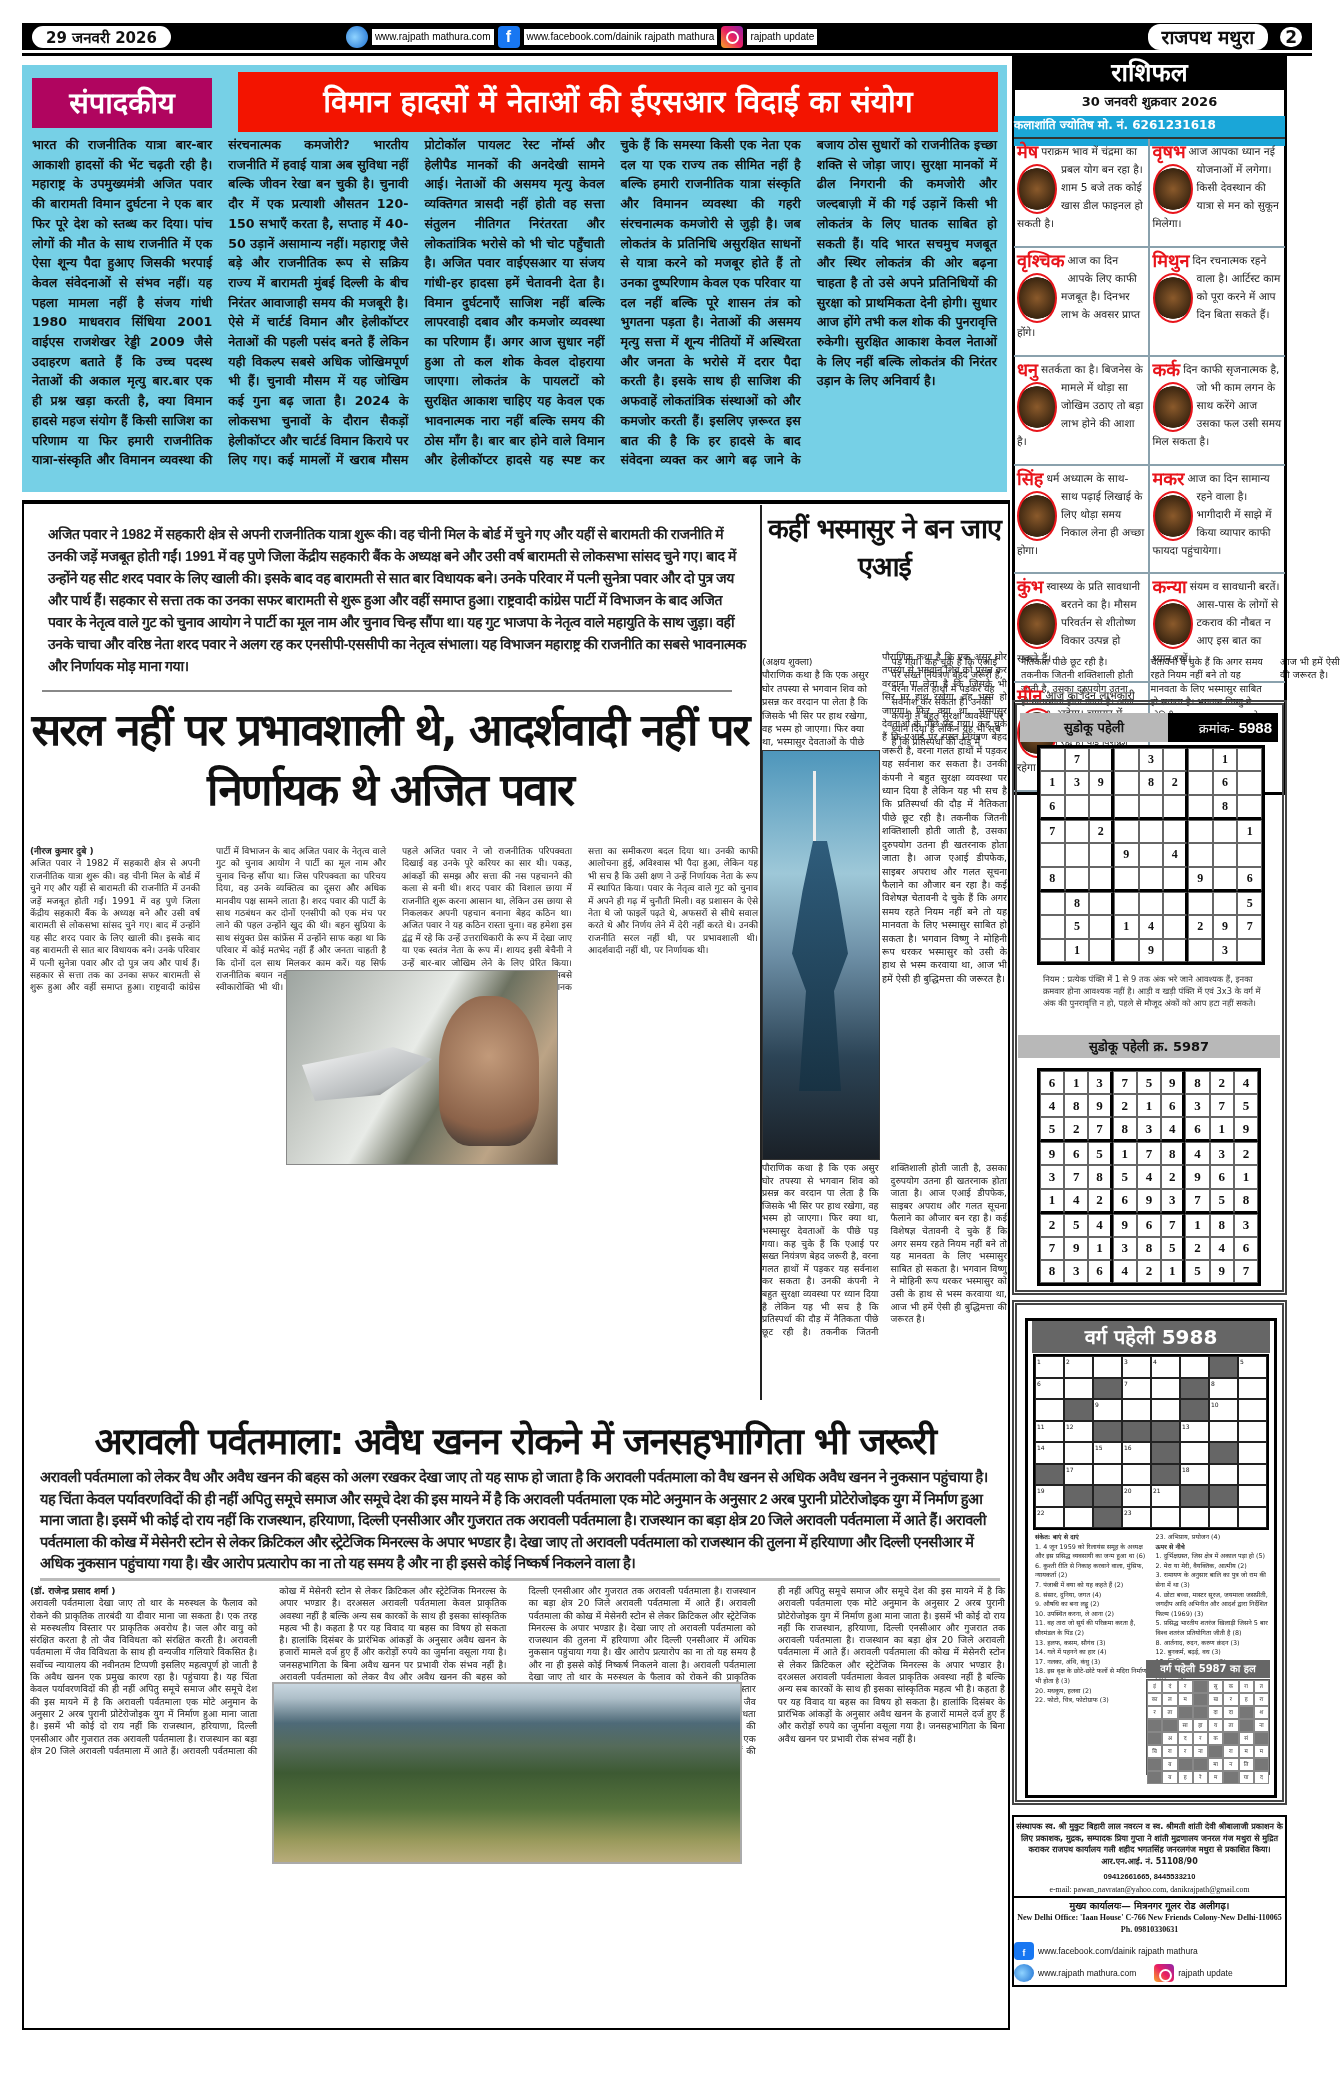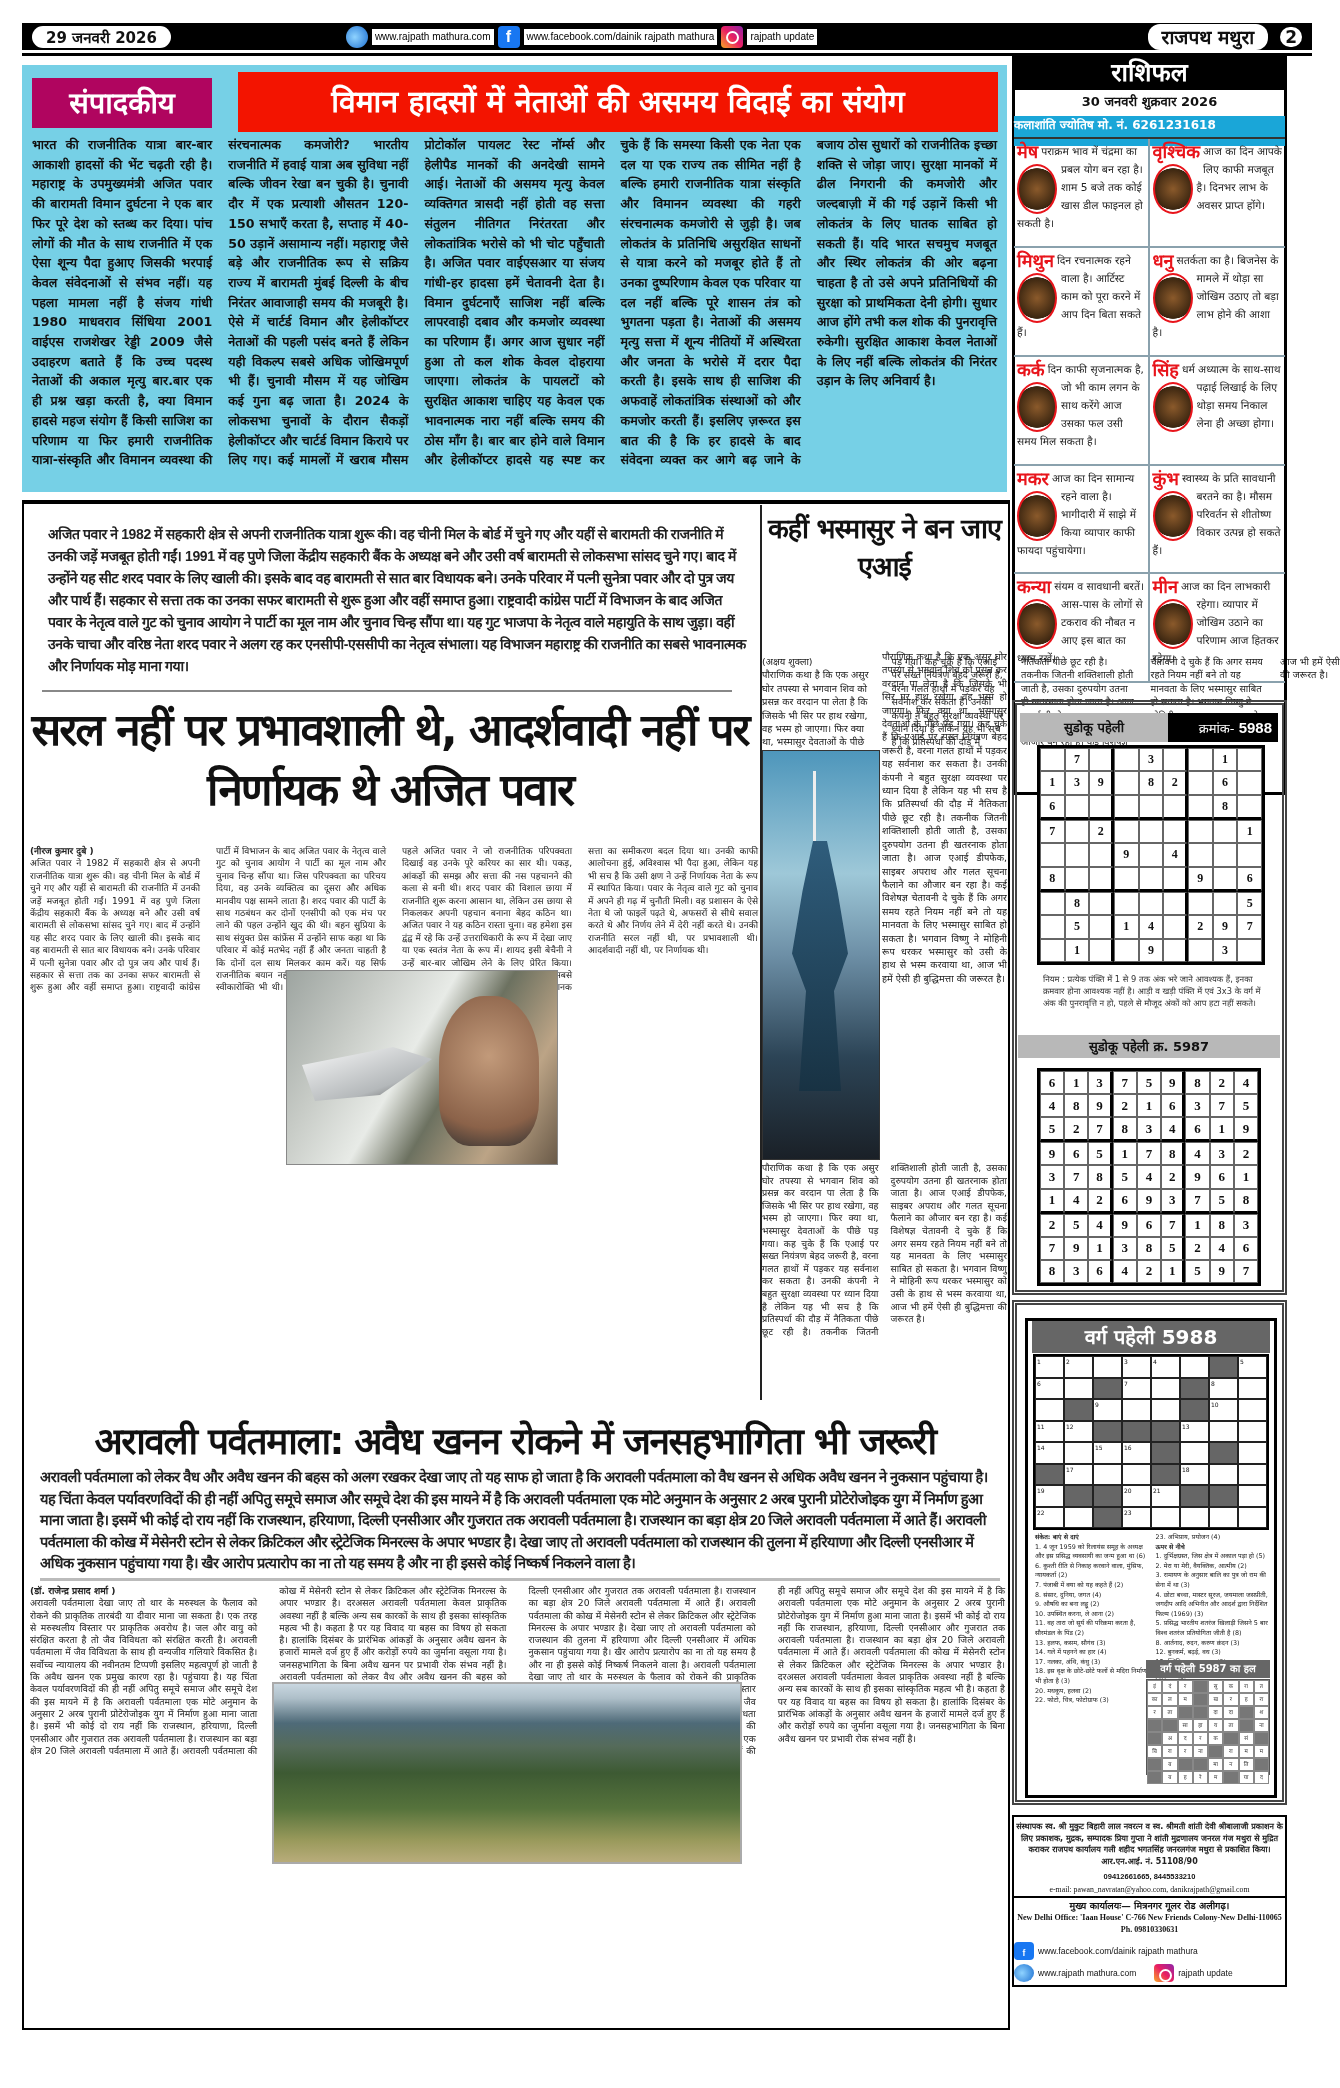--- a/index.html
+++ b/index.html
@@ -114,7 +114,7 @@
 
 <div class="abs editorial"></div>
 <div class="abs ed-label">संपादकीय</div>
-<div class="abs ed-title">विमान हादसों में नेताओं की असमय विदाई का संयोग</div>
+<div class="abs ed-title">विमान हादसों में नेताओं की ईएसआर विदाई का संयोग</div>
 <div class="abs ed-cols">भारत की राजनीतिक यात्रा बार-बार आकाशी हादसों की भेंट चढ़ती रही है। महाराष्ट्र के उपमुख्यमंत्री अजित पवार की बारामती विमान दुर्घटना ने एक बार फिर पूरे देश को स्तब्ध कर दिया। पांच लोगों की मौत के साथ राजनीति में एक ऐसा शून्य पैदा हुआए जिसकी भरपाई केवल संवेदनाओं से संभव नहीं। यह पहला मामला नहीं है संजय गांधी 1980 माधवराव सिंधिया 2001 वाईएस राजशेखर रेड्डी 2009 जैसे उदाहरण बताते हैं कि उच्च पदस्थ नेताओं की अकाल मृत्यु बार.बार एक ही प्रश्न खड़ा करती है, क्या विमान हादसे महज संयोग हैं किसी साजिश का परिणाम या फिर हमारी राजनीतिक यात्रा-संस्कृति और विमानन व्यवस्था की संरचनात्मक कमजोरी? भारतीय राजनीति में हवाई यात्रा अब सुविधा नहीं बल्कि जीवन रेखा बन चुकी है। चुनावी दौर में एक प्रत्याशी औसतन 120-150 सभाएँ करता है, सप्ताह में 40-50 उड़ानें असामान्य नहीं। महाराष्ट्र जैसे बड़े और राजनीतिक रूप से सक्रिय राज्य में बारामती मुंबई दिल्ली के बीच निरंतर आवाजाही समय की मजबूरी है। ऐसे में चार्टर्ड विमान और हेलीकॉप्टर नेताओं की पहली पसंद बनते हैं लेकिन यही विकल्प सबसे अधिक जोखिमपूर्ण भी हैं। चुनावी मौसम में यह जोखिम कई गुना बढ़ जाता है। 2024 के लोकसभा चुनावों के दौरान सैकड़ों हेलीकॉप्टर और चार्टर्ड विमान किराये पर लिए गए। कई मामलों में खराब मौसम प्रोटोकॉल पायलट रेस्ट नॉर्म्स और हेलीपैड मानकों की अनदेखी सामने आई। नेताओं की असमय मृत्यु केवल व्यक्तिगत त्रासदी नहीं होती वह सत्ता संतुलन नीतिगत निरंतरता और लोकतांत्रिक भरोसे को भी चोट पहुँचाती है। अजित पवार वाईएसआर या संजय गांधी-हर हादसा हमें चेतावनी देता है। विमान दुर्घटनाएँ साजिश नहीं बल्कि लापरवाही दबाव और कमजोर व्यवस्था का परिणाम हैं। अगर आज सुधार नहीं हुआ तो कल शोक केवल दोहराया जाएगा। लोकतंत्र के पायलटों को सुरक्षित आकाश चाहिए यह केवल एक भावनात्मक नारा नहीं बल्कि समय की ठोस माँग है। बार बार होने वाले विमान और हेलीकॉप्टर हादसे यह स्पष्ट कर चुके हैं कि समस्या किसी एक नेता एक दल या एक राज्य तक सीमित नहीं है बल्कि हमारी राजनीतिक यात्रा संस्कृति और विमानन व्यवस्था की गहरी संरचनात्मक कमजोरी से जुड़ी है। जब लोकतंत्र के प्रतिनिधि असुरक्षित साधनों से यात्रा करने को मजबूर होते हैं तो उनका दुष्परिणाम केवल एक परिवार या दल नहीं बल्कि पूरे शासन तंत्र को भुगतना पड़ता है। नेताओं की असमय मृत्यु सत्ता में शून्य नीतियों में अस्थिरता और जनता के भरोसे में दरार पैदा करती है। इसके साथ ही साजिश की अफवाहें लोकतांत्रिक संस्थाओं को और कमजोर करती हैं। इसलिए ज़रूरत इस बात की है कि हर हादसे के बाद संवेदना व्यक्त कर आगे बढ़ जाने के बजाय ठोस सुधारों को राजनीतिक इच्छा शक्ति से जोड़ा जाए। सुरक्षा मानकों में ढील निगरानी की कमजोरी और जल्दबाज़ी में की गई उड़ानें किसी भी लोकतंत्र के लिए घातक साबित हो सकती हैं। यदि भारत सचमुच मजबूत और स्थिर लोकतंत्र की ओर बढ़ना चाहता है तो उसे अपने प्रतिनिधियों की सुरक्षा को प्राथमिकता देनी होगी। सुधार आज होंगे तभी कल शोक की पुनरावृत्ति रुकेगी। सुरक्षित आकाश केवल नेताओं के लिए नहीं बल्कि लोकतंत्र की निरंतर उड़ान के लिए अनिवार्य है।</div>
 
 <div class="abs mainbox"></div>

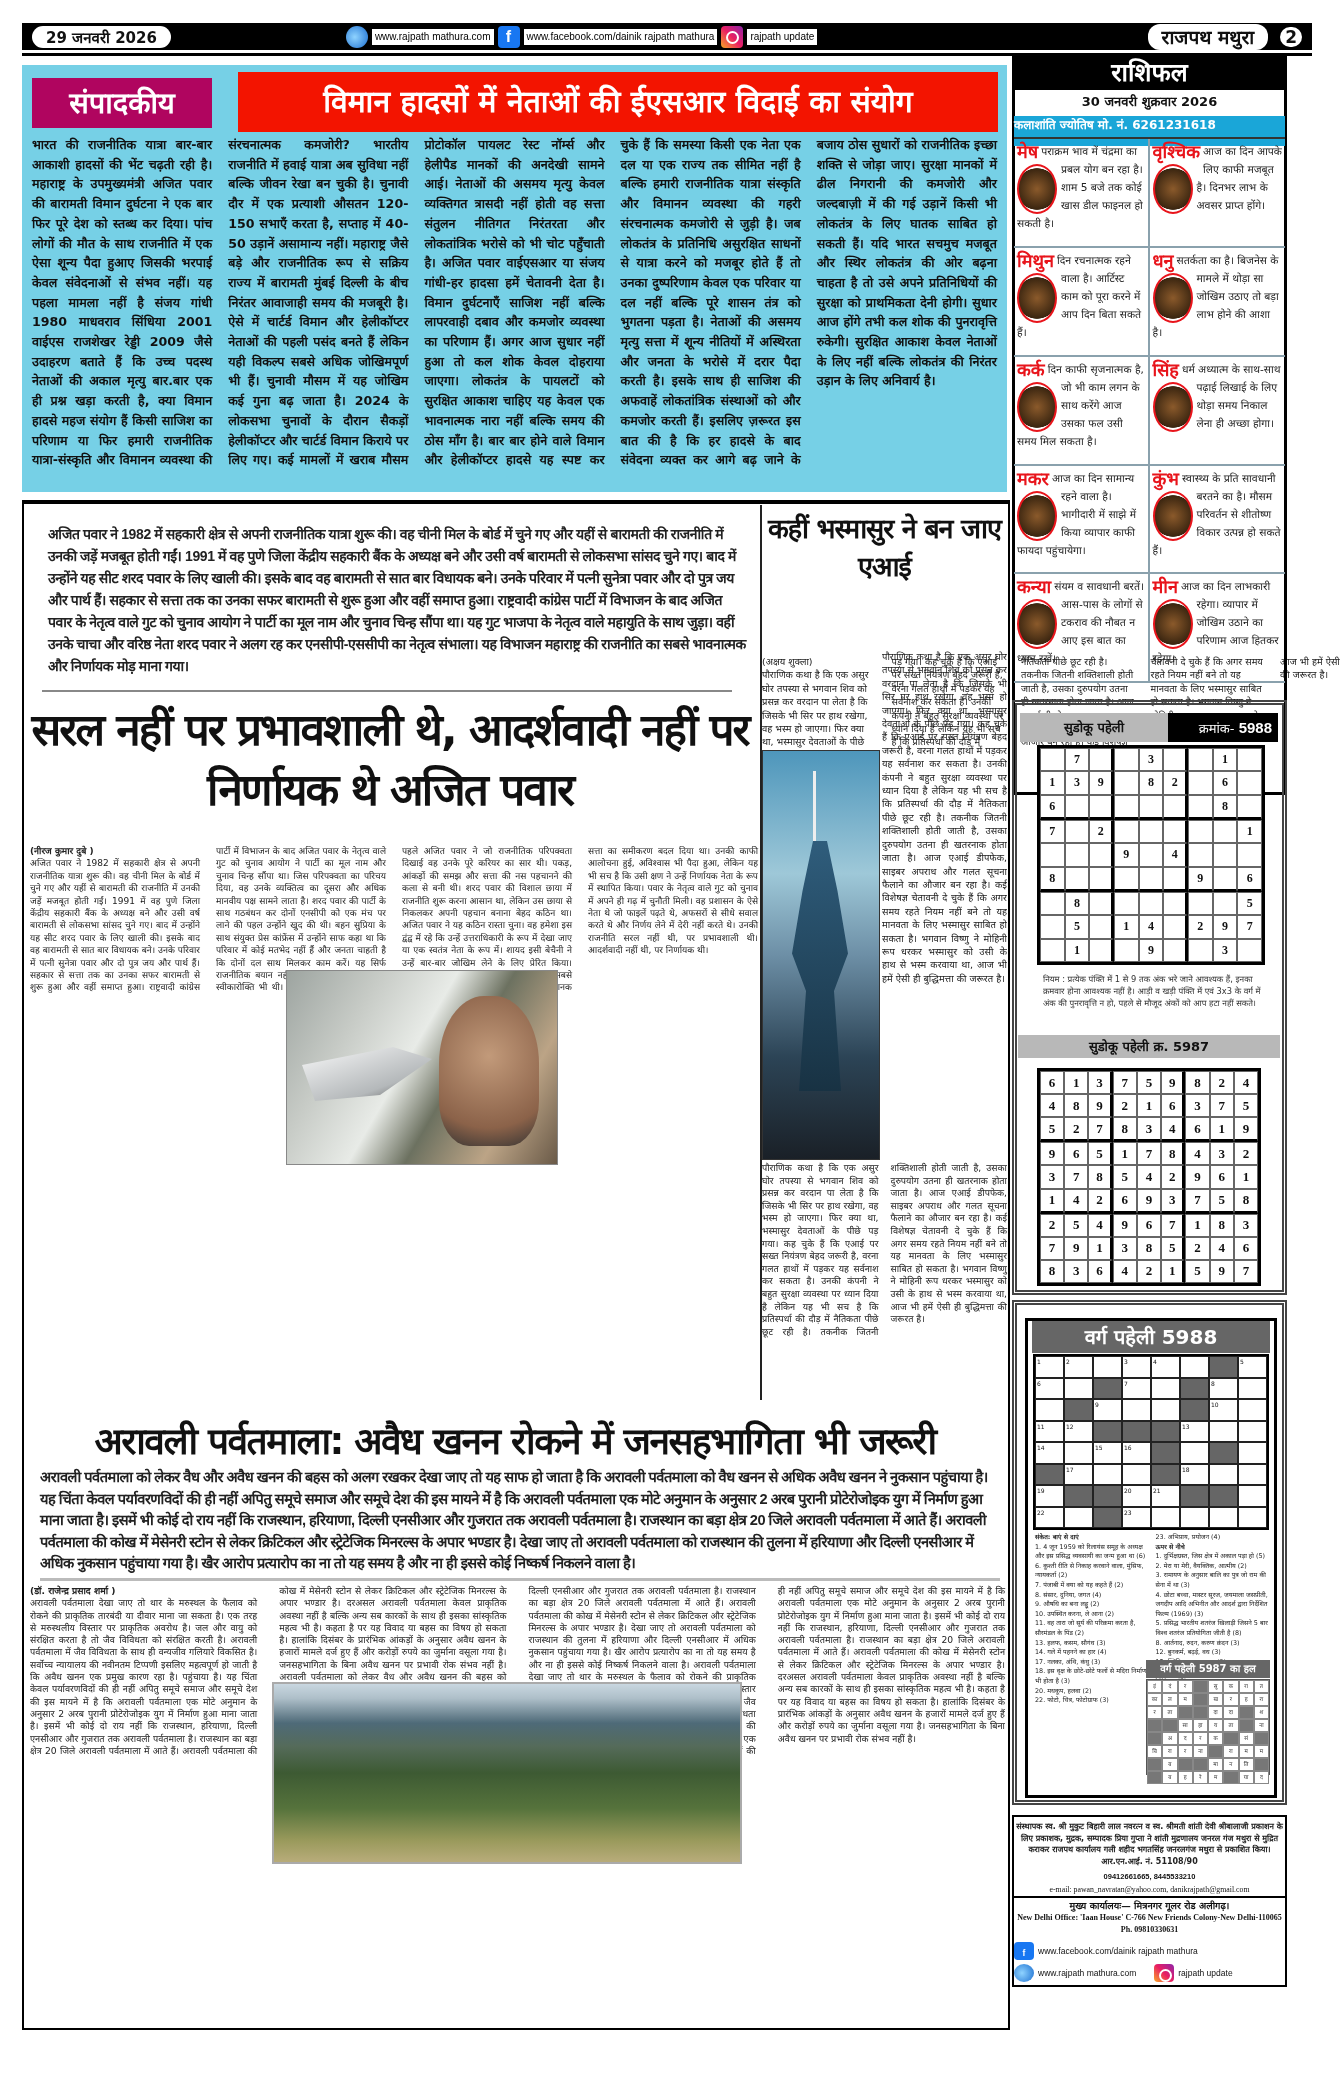--- a/index.html
+++ b/index.html
@@ -160,6 +160,7 @@
 <div class="abs rashi-contact">कलाशांति ज्योतिष  मो. नं. 6261231618</div>
 <div class="abs rashi-grid">
   <div class="rcell"><span class="nm">मेष</span><span class="sym"></span><span>पराक्रम भाव में चंद्रमा का प्रबल योग बन रहा है। शाम 5 बजे तक कोई खास डील फाइनल हो सकती है।</span></div>
+  <div class="rcell"><span class="nm">वृषभ</span><span class="sym"></span><span>आज आपका ध्यान नई योजनाओं में लगेगा। किसी देवस्थान की यात्रा से मन को सुकून मिलेगा।</span></div>
   <div class="rcell"><span class="nm">वृश्चिक</span><span class="sym"></span><span>आज का दिन आपके लिए काफी मजबूत है। दिनभर लाभ के अवसर प्राप्त होंगे।</span></div>
   <div class="rcell"><span class="nm">मिथुन</span><span class="sym"></span><span>दिन रचनात्मक रहने वाला है। आर्टिस्ट काम को पूरा करने में आप दिन बिता सकते हैं।</span></div>
   <div class="rcell"><span class="nm">धनु</span><span class="sym"></span><span>सतर्कता का है। बिजनेस के मामले में थोड़ा सा जोखिम उठाए तो बड़ा लाभ होने की आशा है।</span></div>

